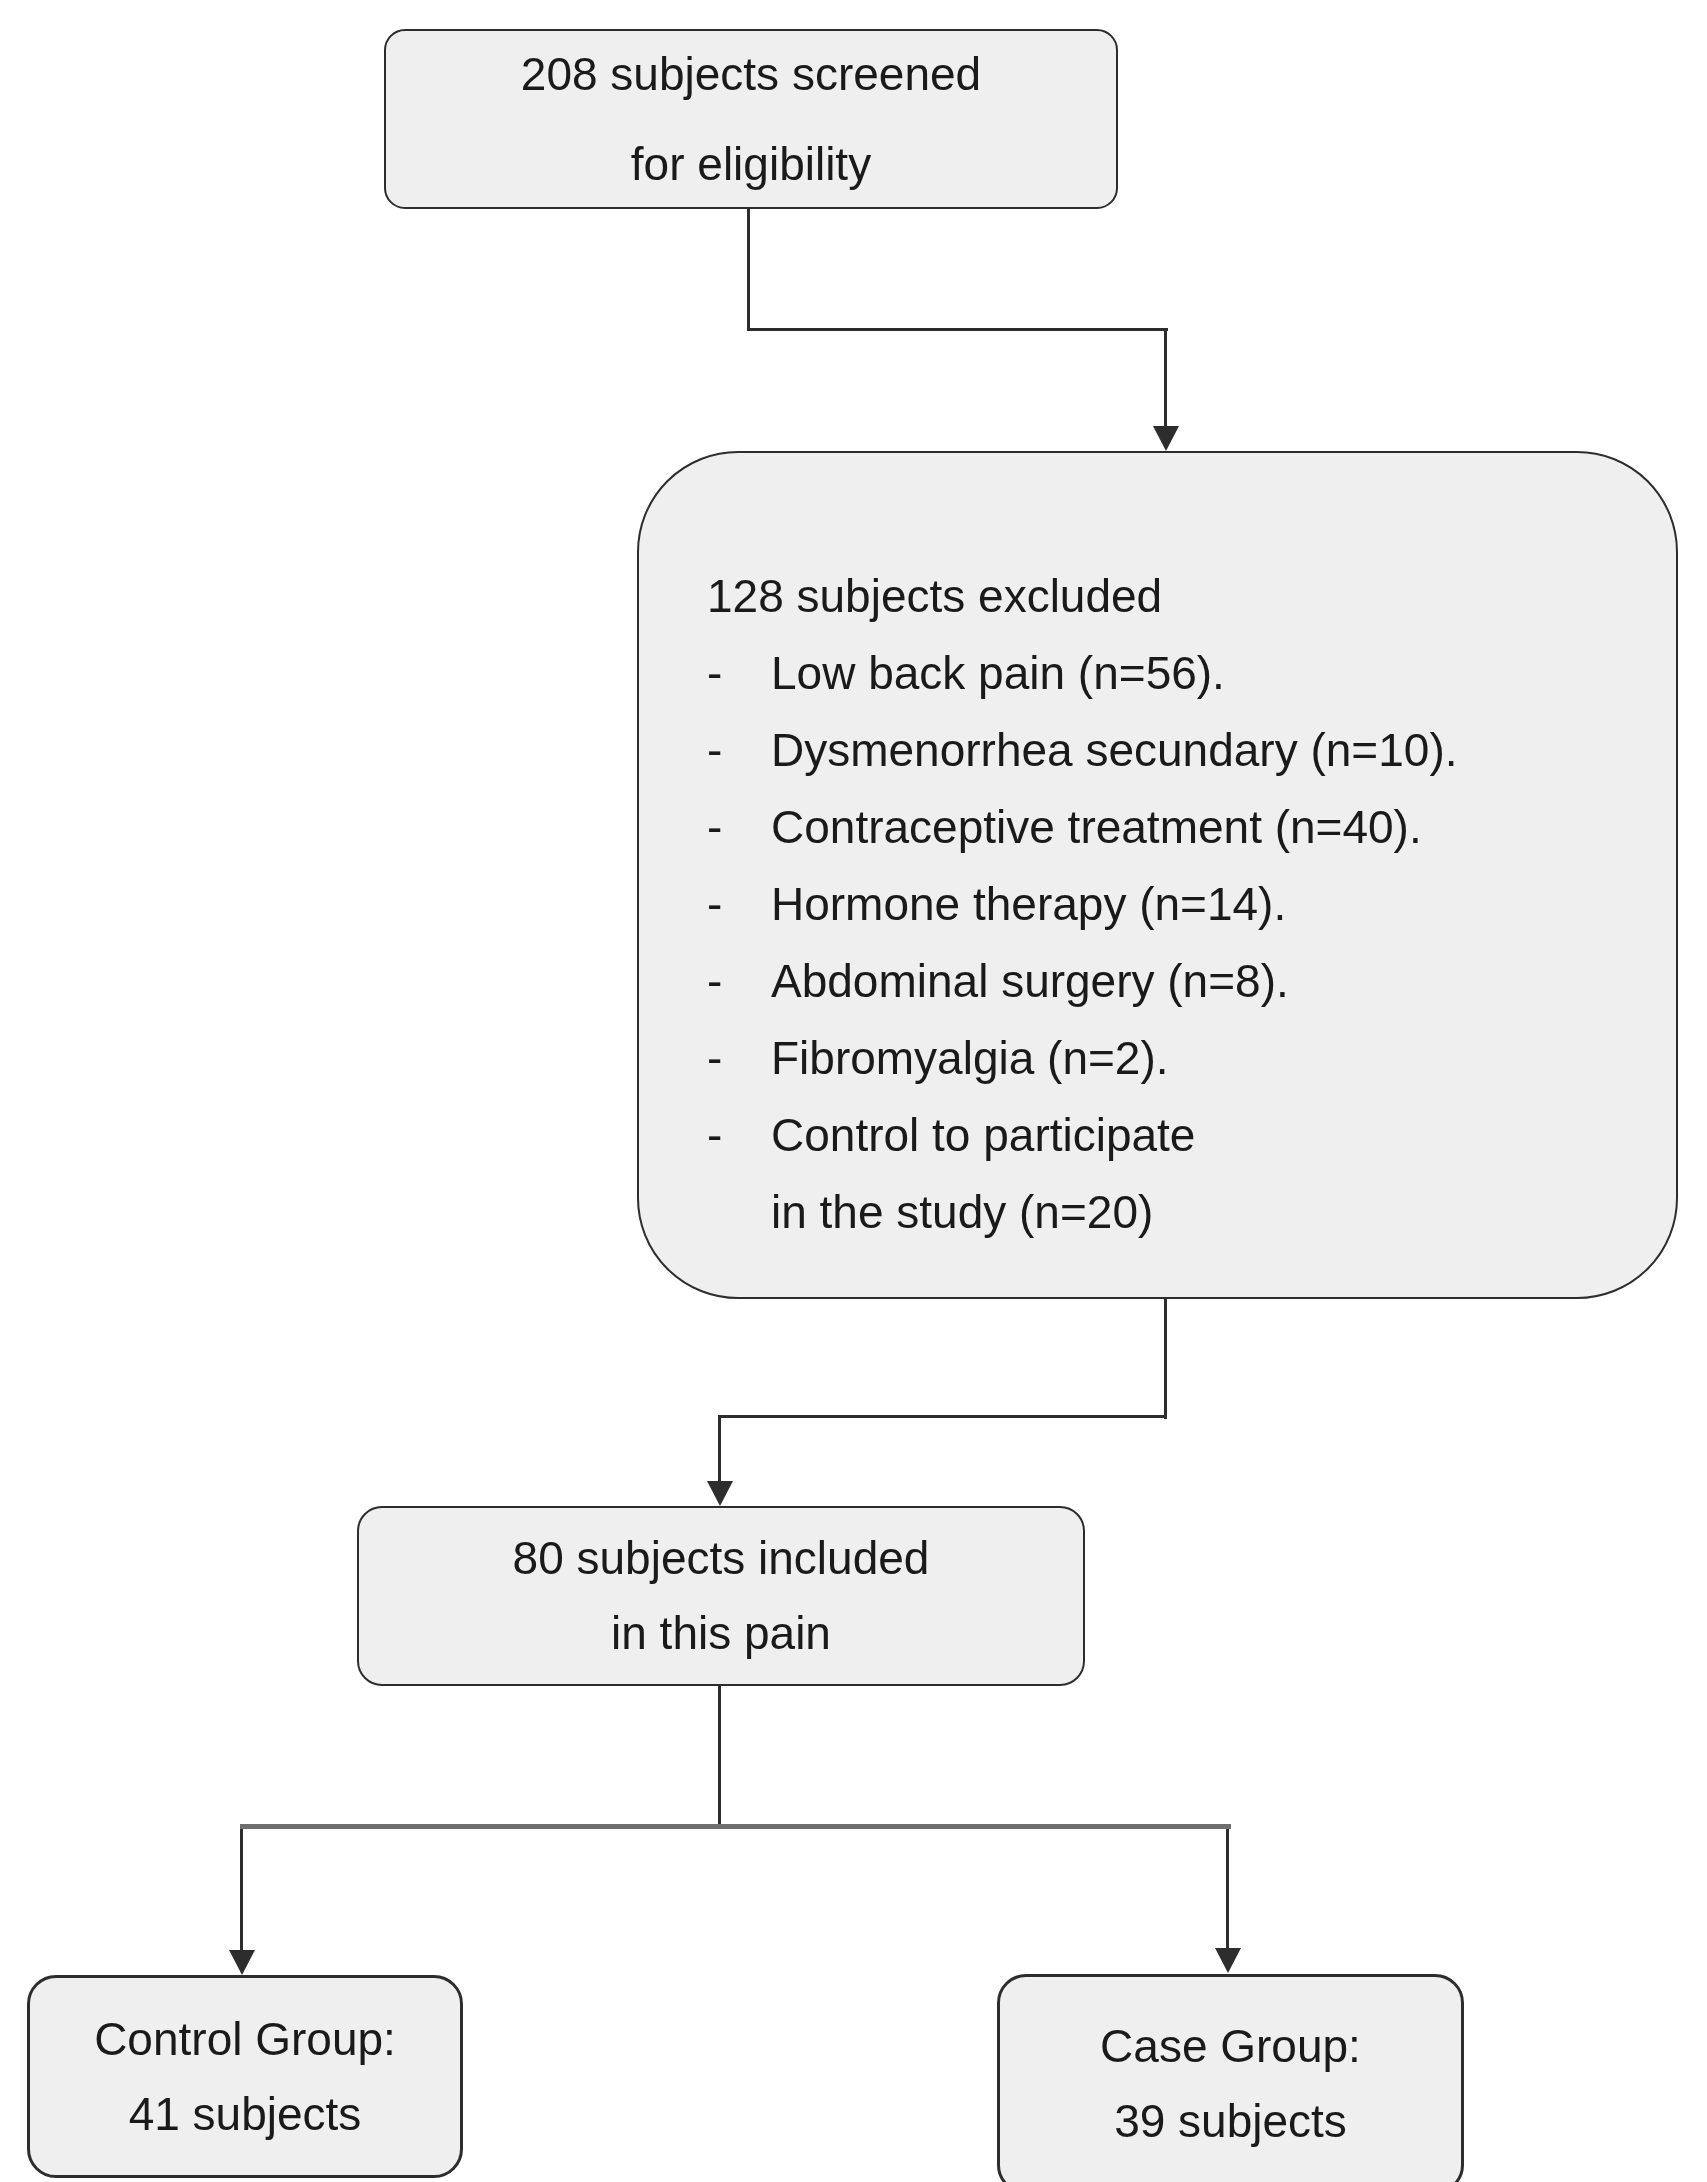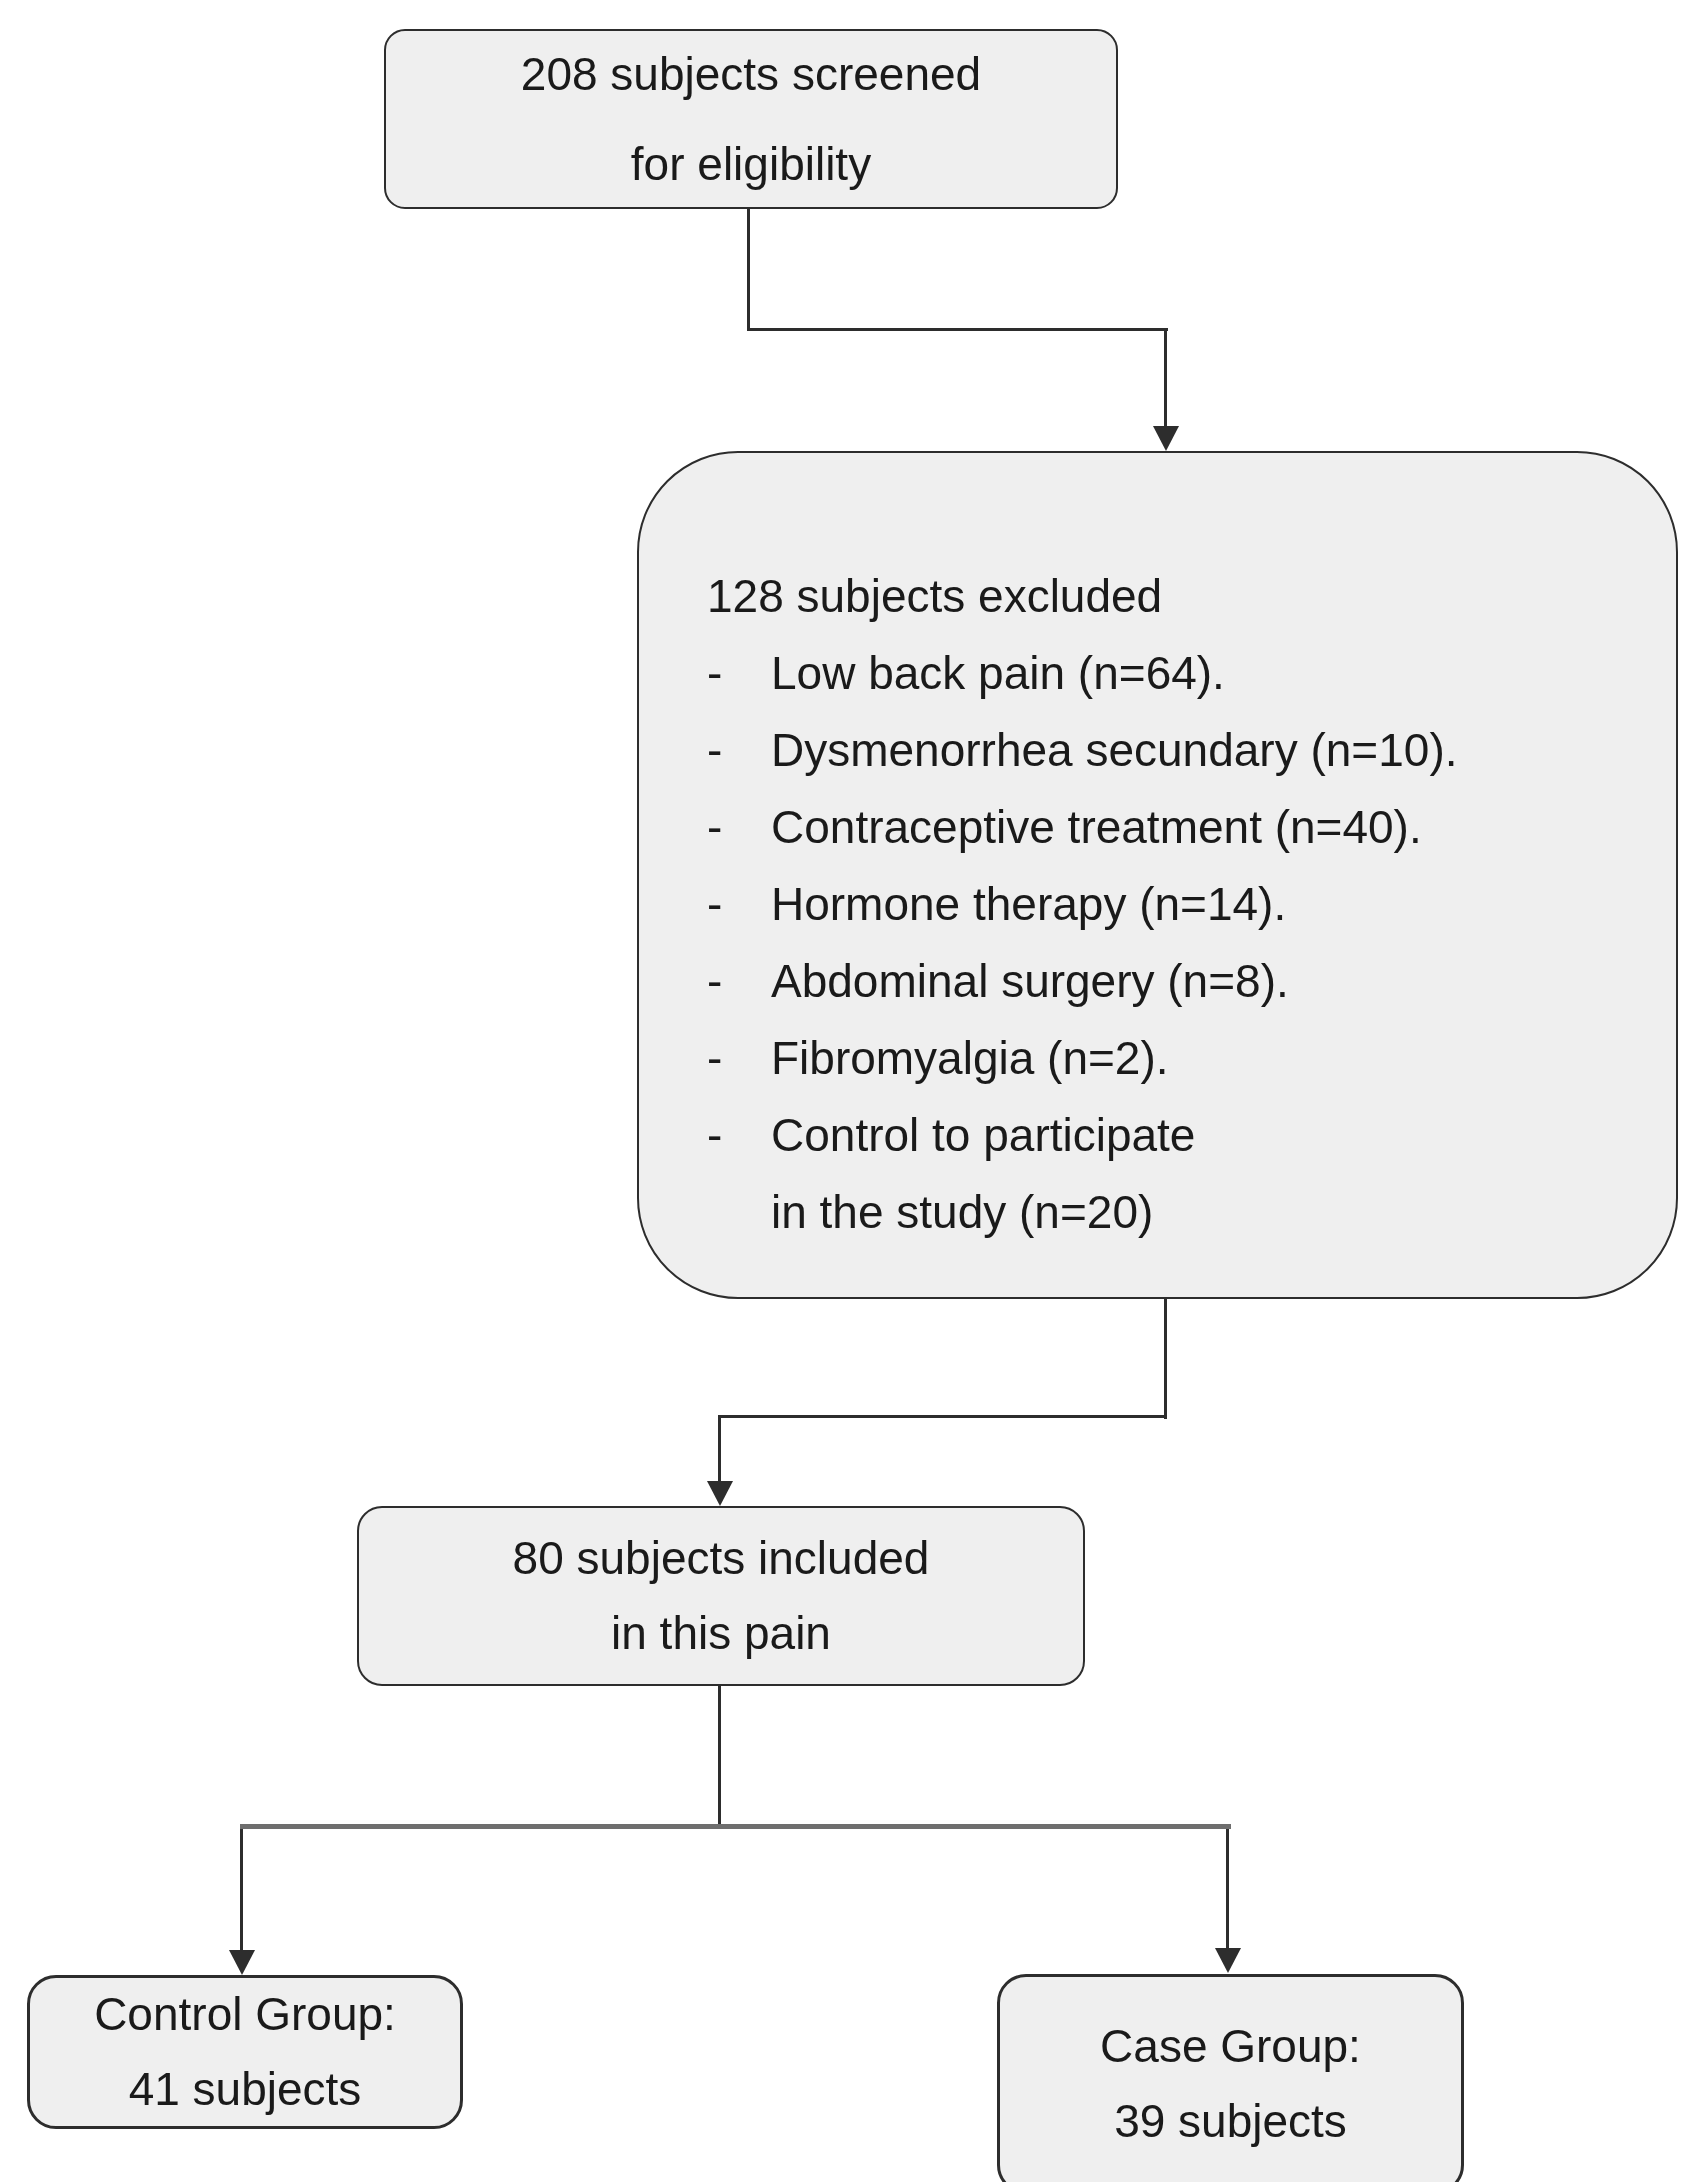--- a/index.html
+++ b/index.html
@@ -52,7 +52,7 @@
 
     <div class="bullet">
       <span class="dash">-</span>
-      <span class="btext">Low back pain (n=64).</span>
+      <span class="btext">Low back pain (n=56).</span>
     </div>
     <div class="bullet">
       <span class="dash">-</span>

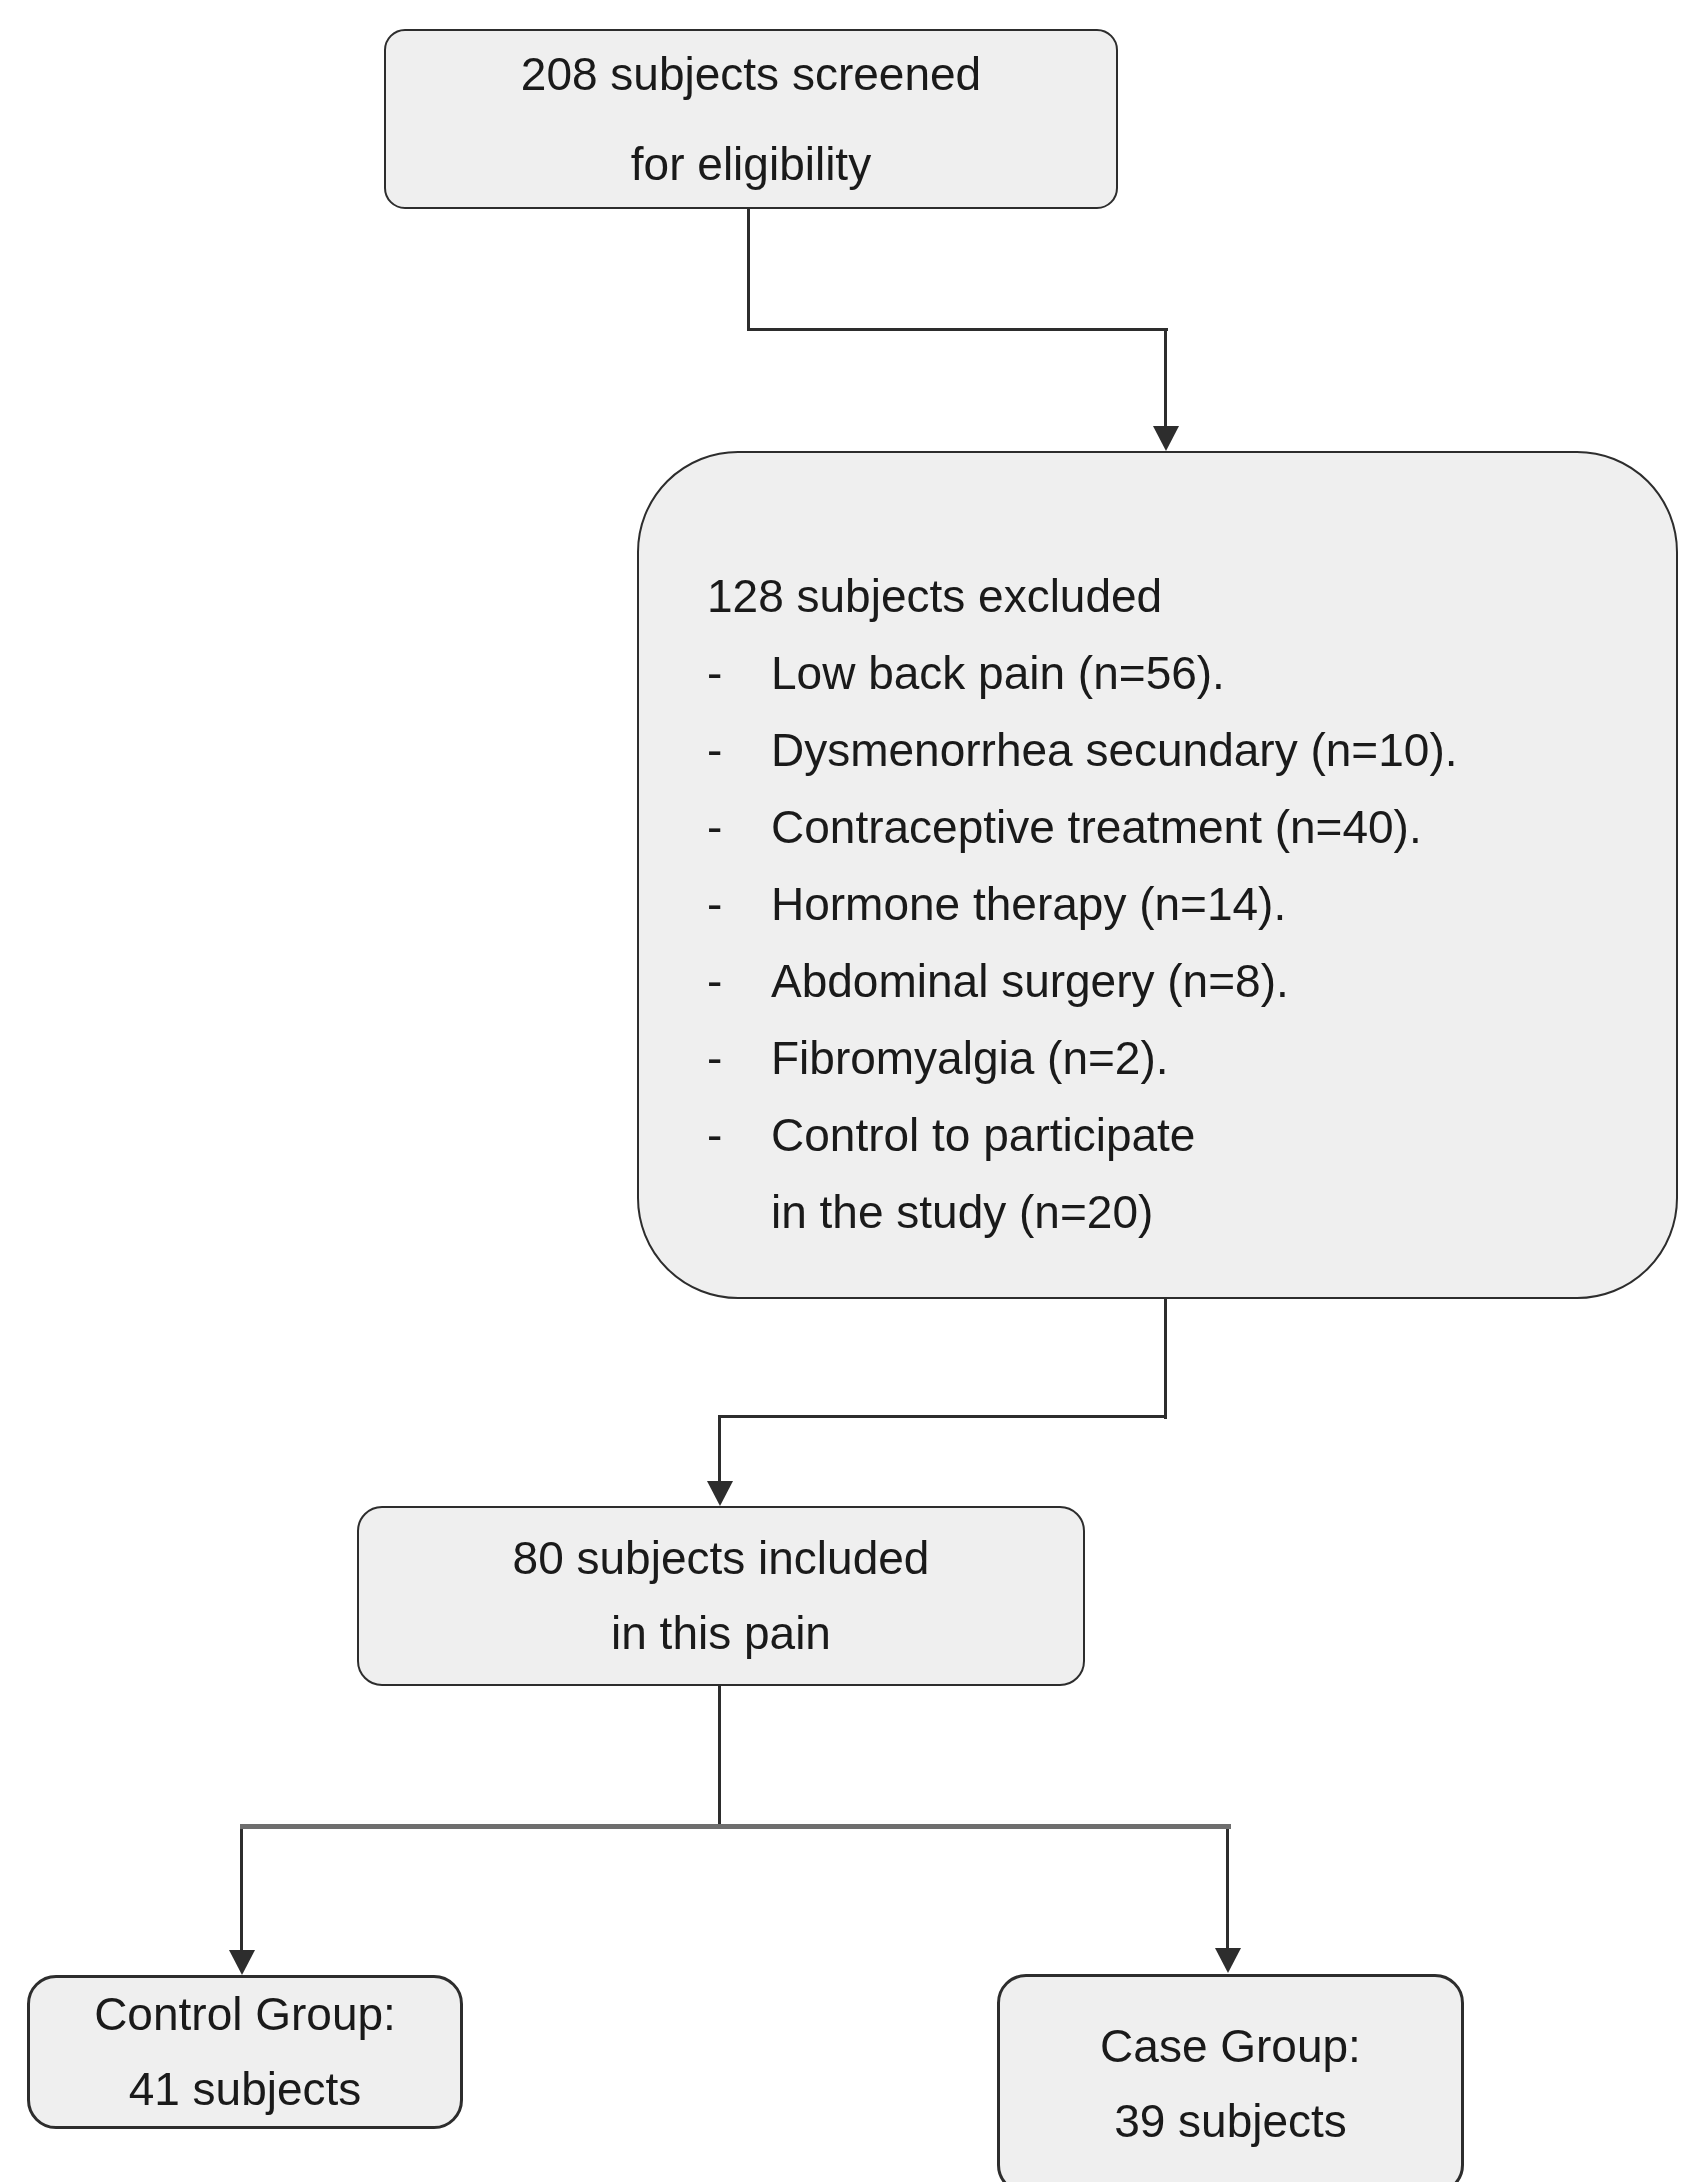--- a/index.html
+++ b/index.html
@@ -14,7 +14,7 @@
   }
   .box-screened { left:384px; top:29px;   width:734px; height:180px; border-radius:21px;gap:15px; }
   .box-included { left:357px; top:1506px; width:728px; height:180px; border-radius:25px; }
-  .box-control  { left:27px;  top:1975px; width:436px; height:154px; border-radius:29px; border-width:3.9px; }
+  .box-control  { left:27px;  top:1975px; width:436px; height:203px; border-radius:29px; border-width:3.9px; }
   .box-case     { left:997px;top:1974px; width:467px; height:220px; border-radius:29px; border-width:3.9px; }
   .box-excluded {
     left:637px; top:451px; width:1041px; height:848px; border-radius:101px;

